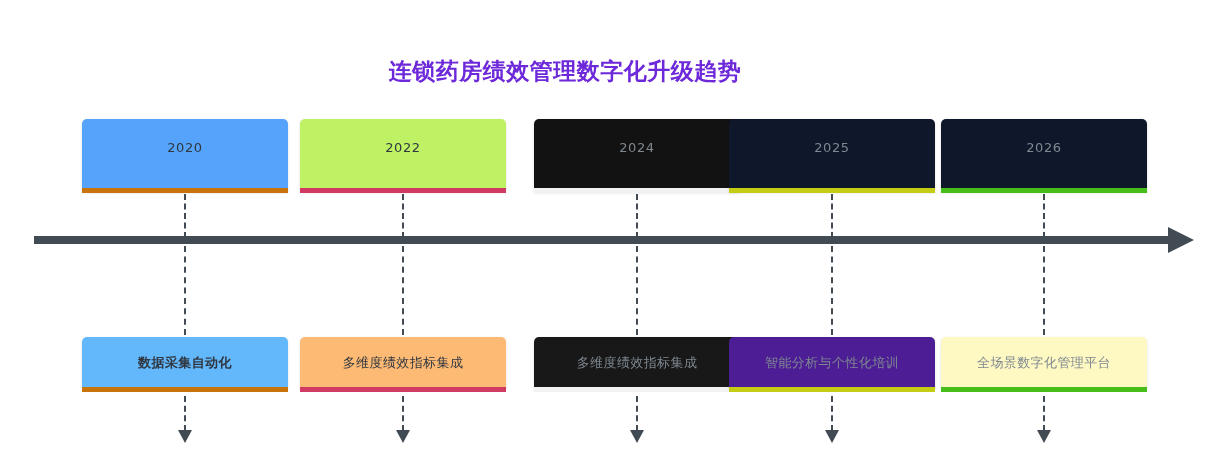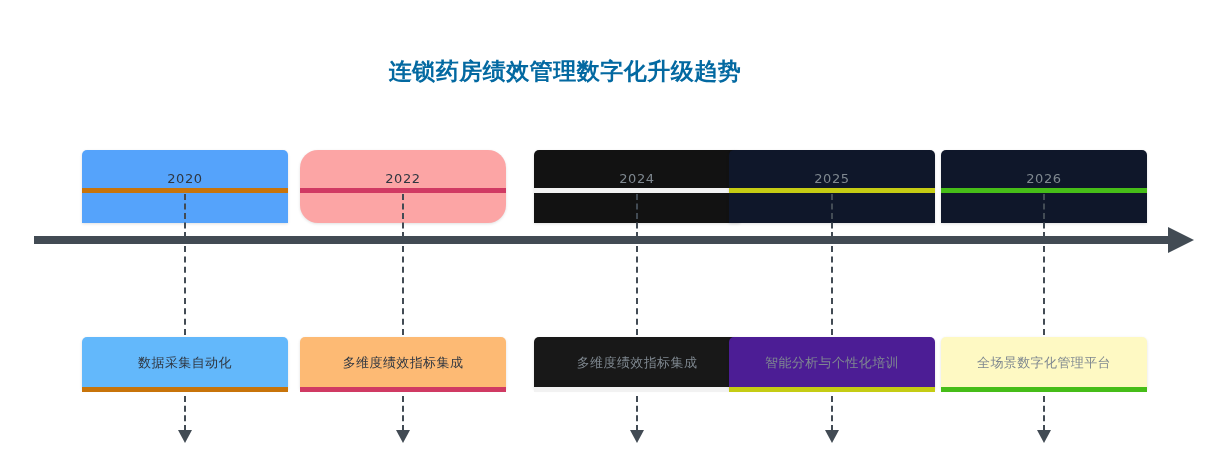--- a/index.html
+++ b/index.html
@@ -32,7 +32,7 @@
     text-align: center;
     font-size: 23px;
     font-weight: bold;
-    color: #0369a1;
+    color: #6d28d9;
     letter-spacing: 0.5px;
     white-space: nowrap;
   }

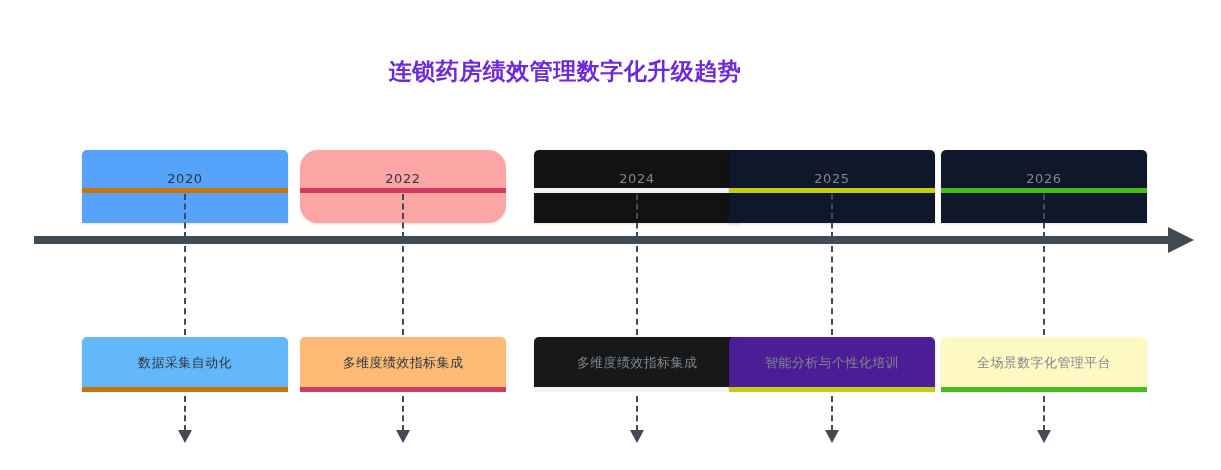--- a/index.html
+++ b/index.html
@@ -78,7 +78,6 @@
     align-items: flex-start;
     justify-content: center;
     box-shadow: 0 1px 3px rgba(0,0,0,0.12);
-    margin-top: 31px;
   }
   .year-card .year-text {
     margin-top: 21px;

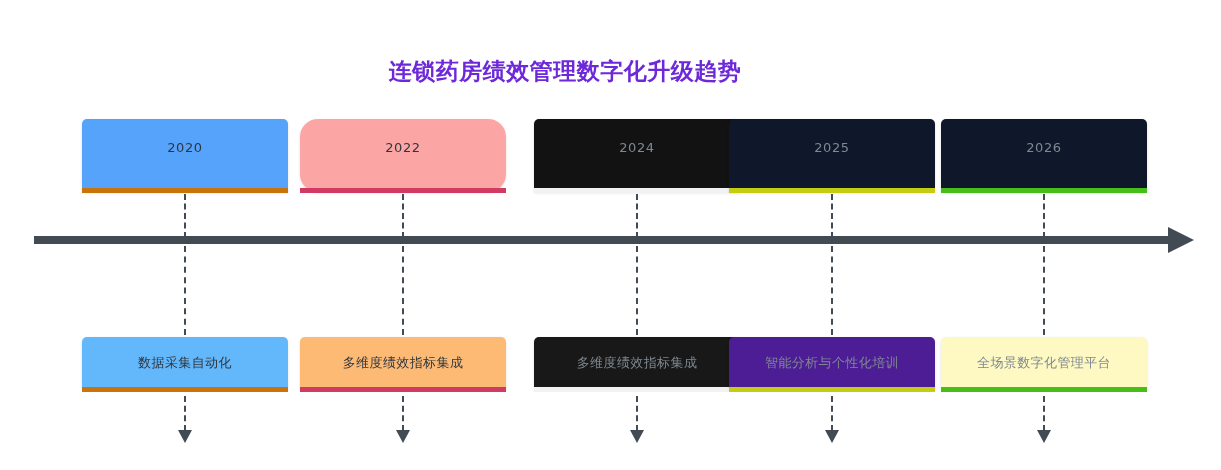--- a/index.html
+++ b/index.html
@@ -172,7 +172,7 @@
         <div class="down-arrow"></div>
       </div>
       <div class="col" style="left: 300px;">
-        <div class="year-card" style="background: #fca5a5; border-radius: 18px;">
+        <div class="year-card" style="background: #bef264;">
           <span class="year-text">2022</span>
         </div>
         <div class="year-underline" style="background: rgb(208, 58, 99);"></div>

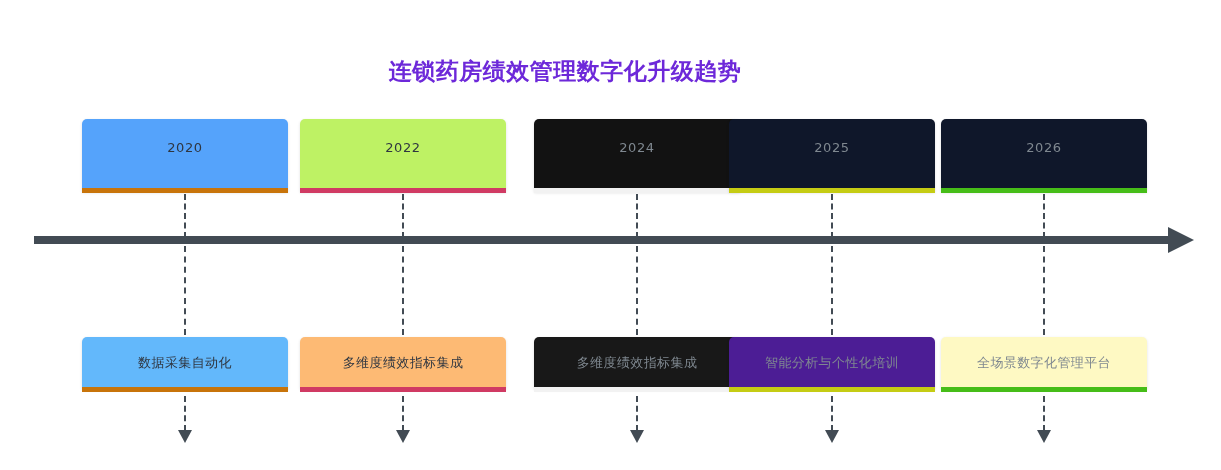--- a/index.html
+++ b/index.html
@@ -164,7 +164,7 @@
         <div class="year-underline" style="background: rgb(200, 116, 10);"></div>
         <div class="dash dash-top"></div>
         <div class="dash dash-mid"></div>
-        <div class="label-card" style="background: rgb(99, 184, 251);">
+        <div class="label-card" style="background: rgb(99, 184, 251); font-weight: bold;">
           <span class="label-text">数据采集自动化</span>
         </div>
         <div class="label-underline" style="background: rgb(200, 116, 10);"></div>

